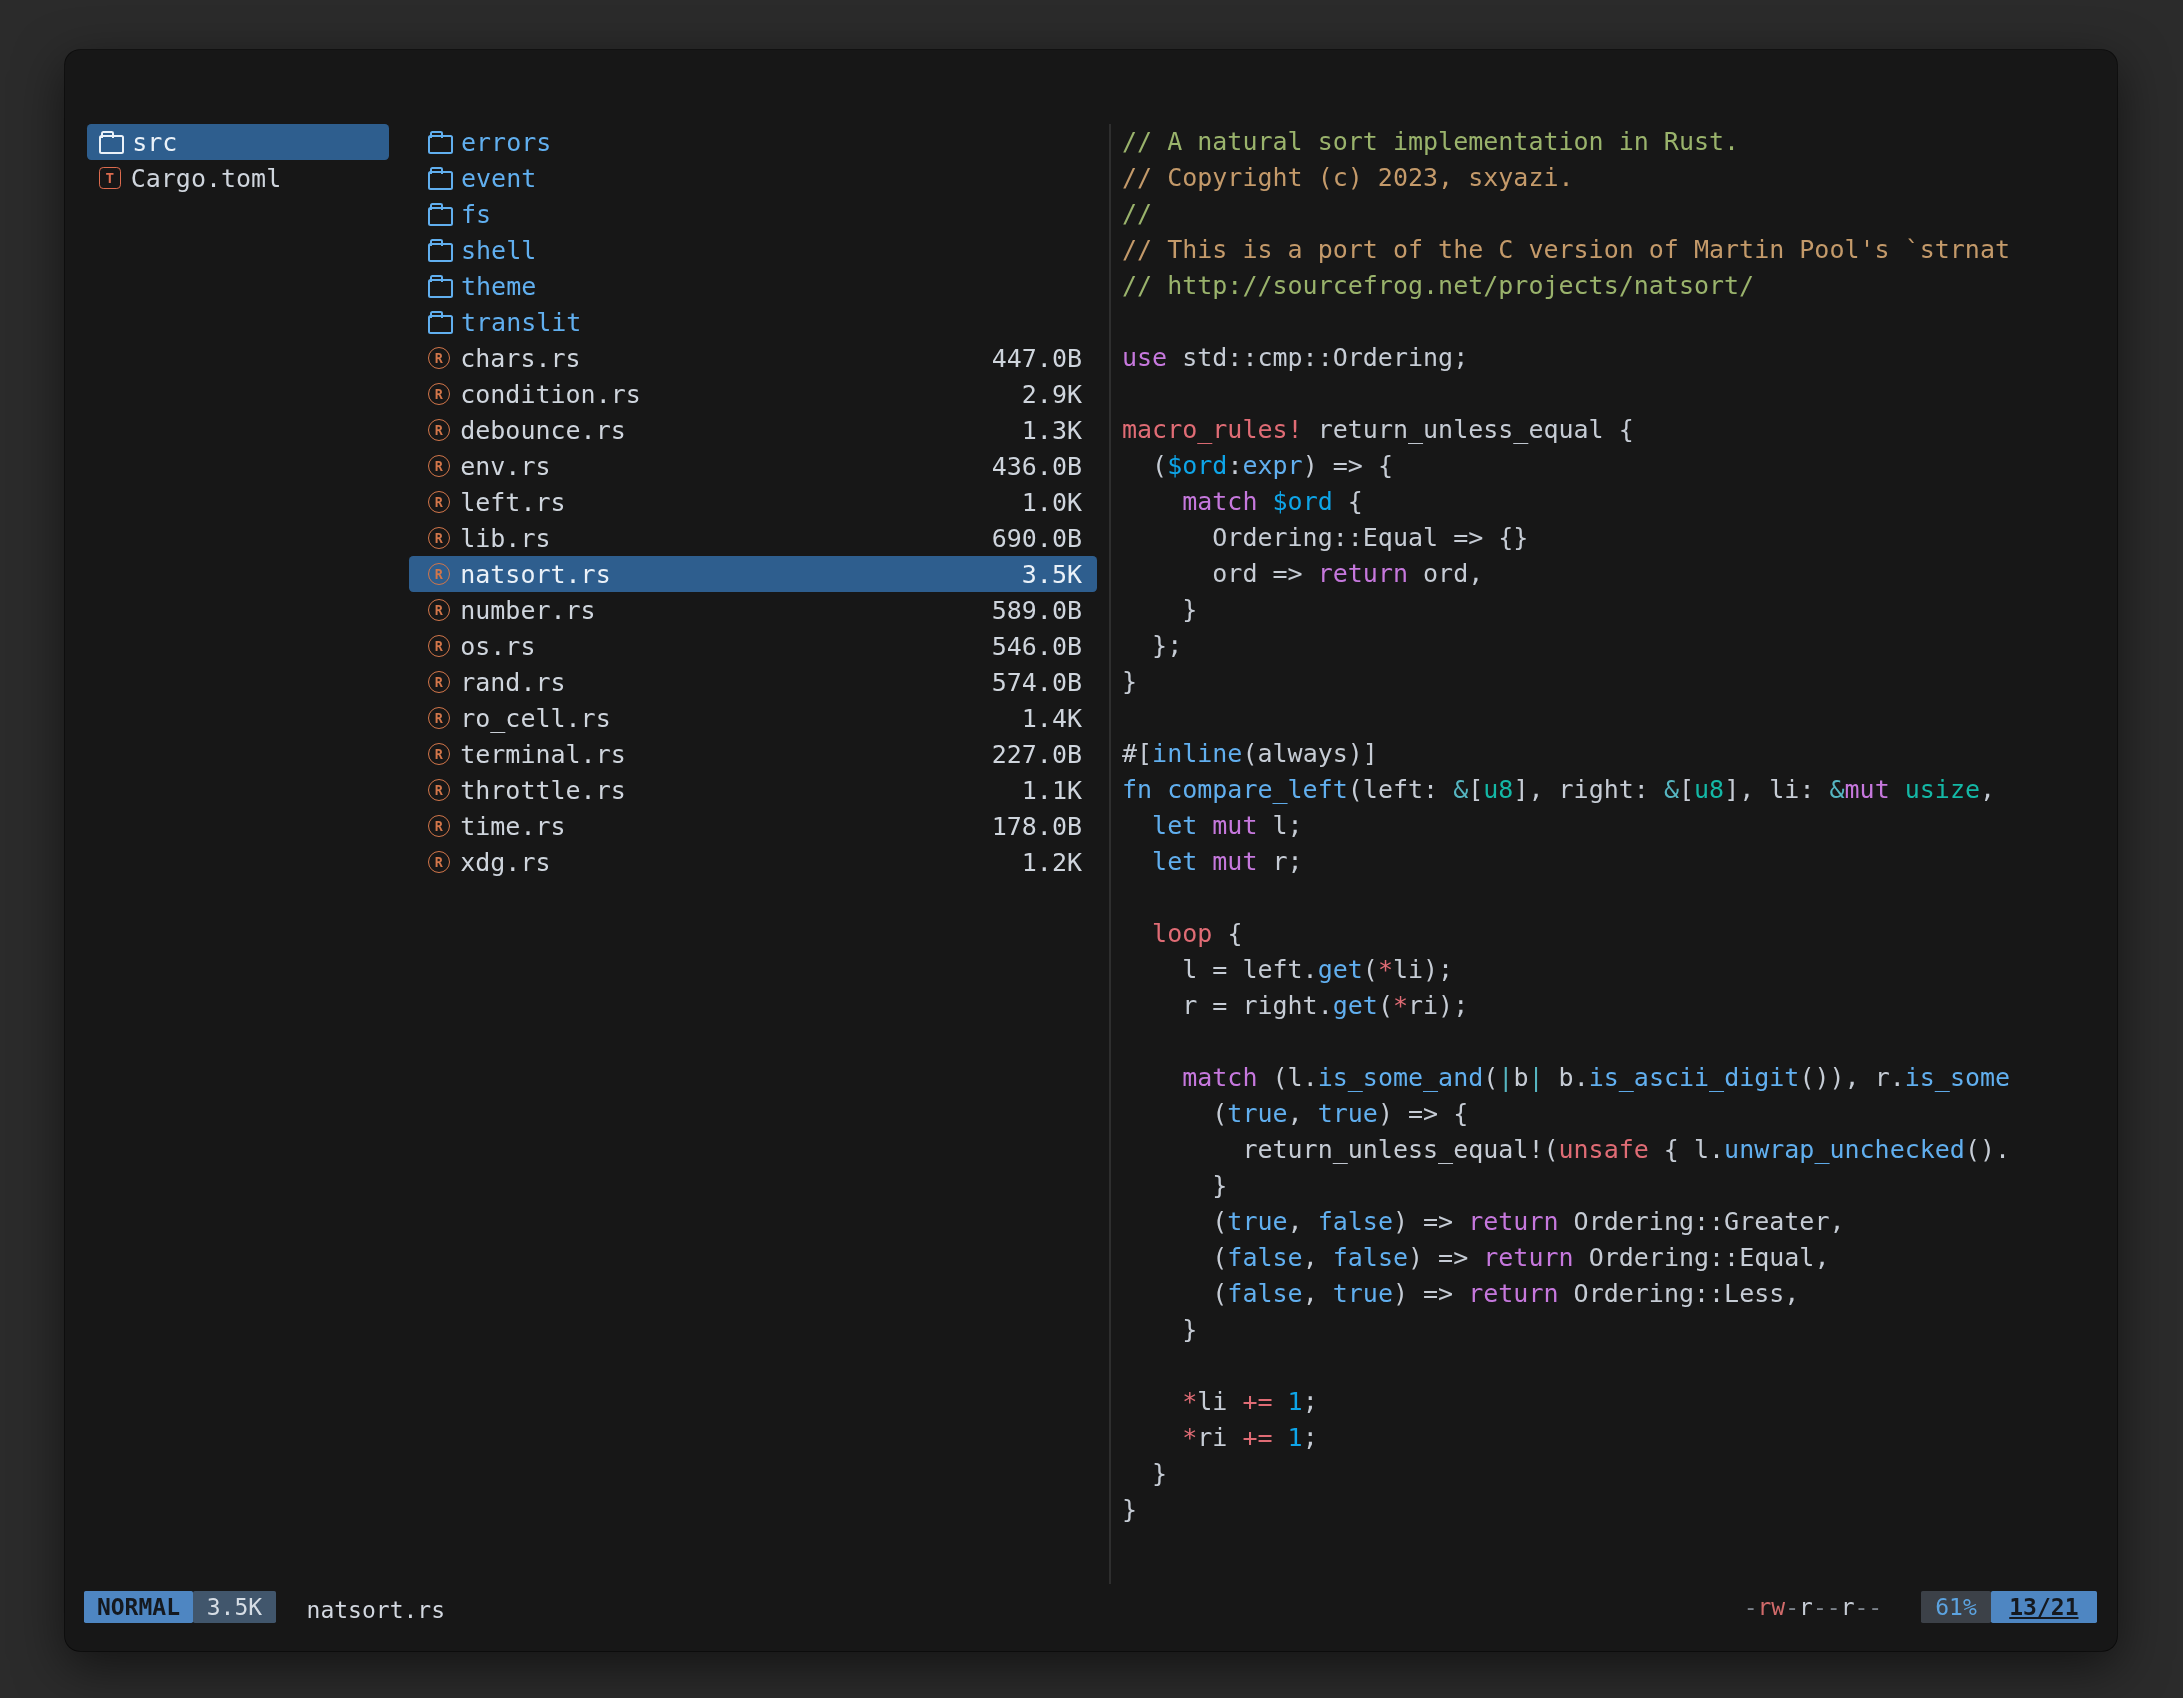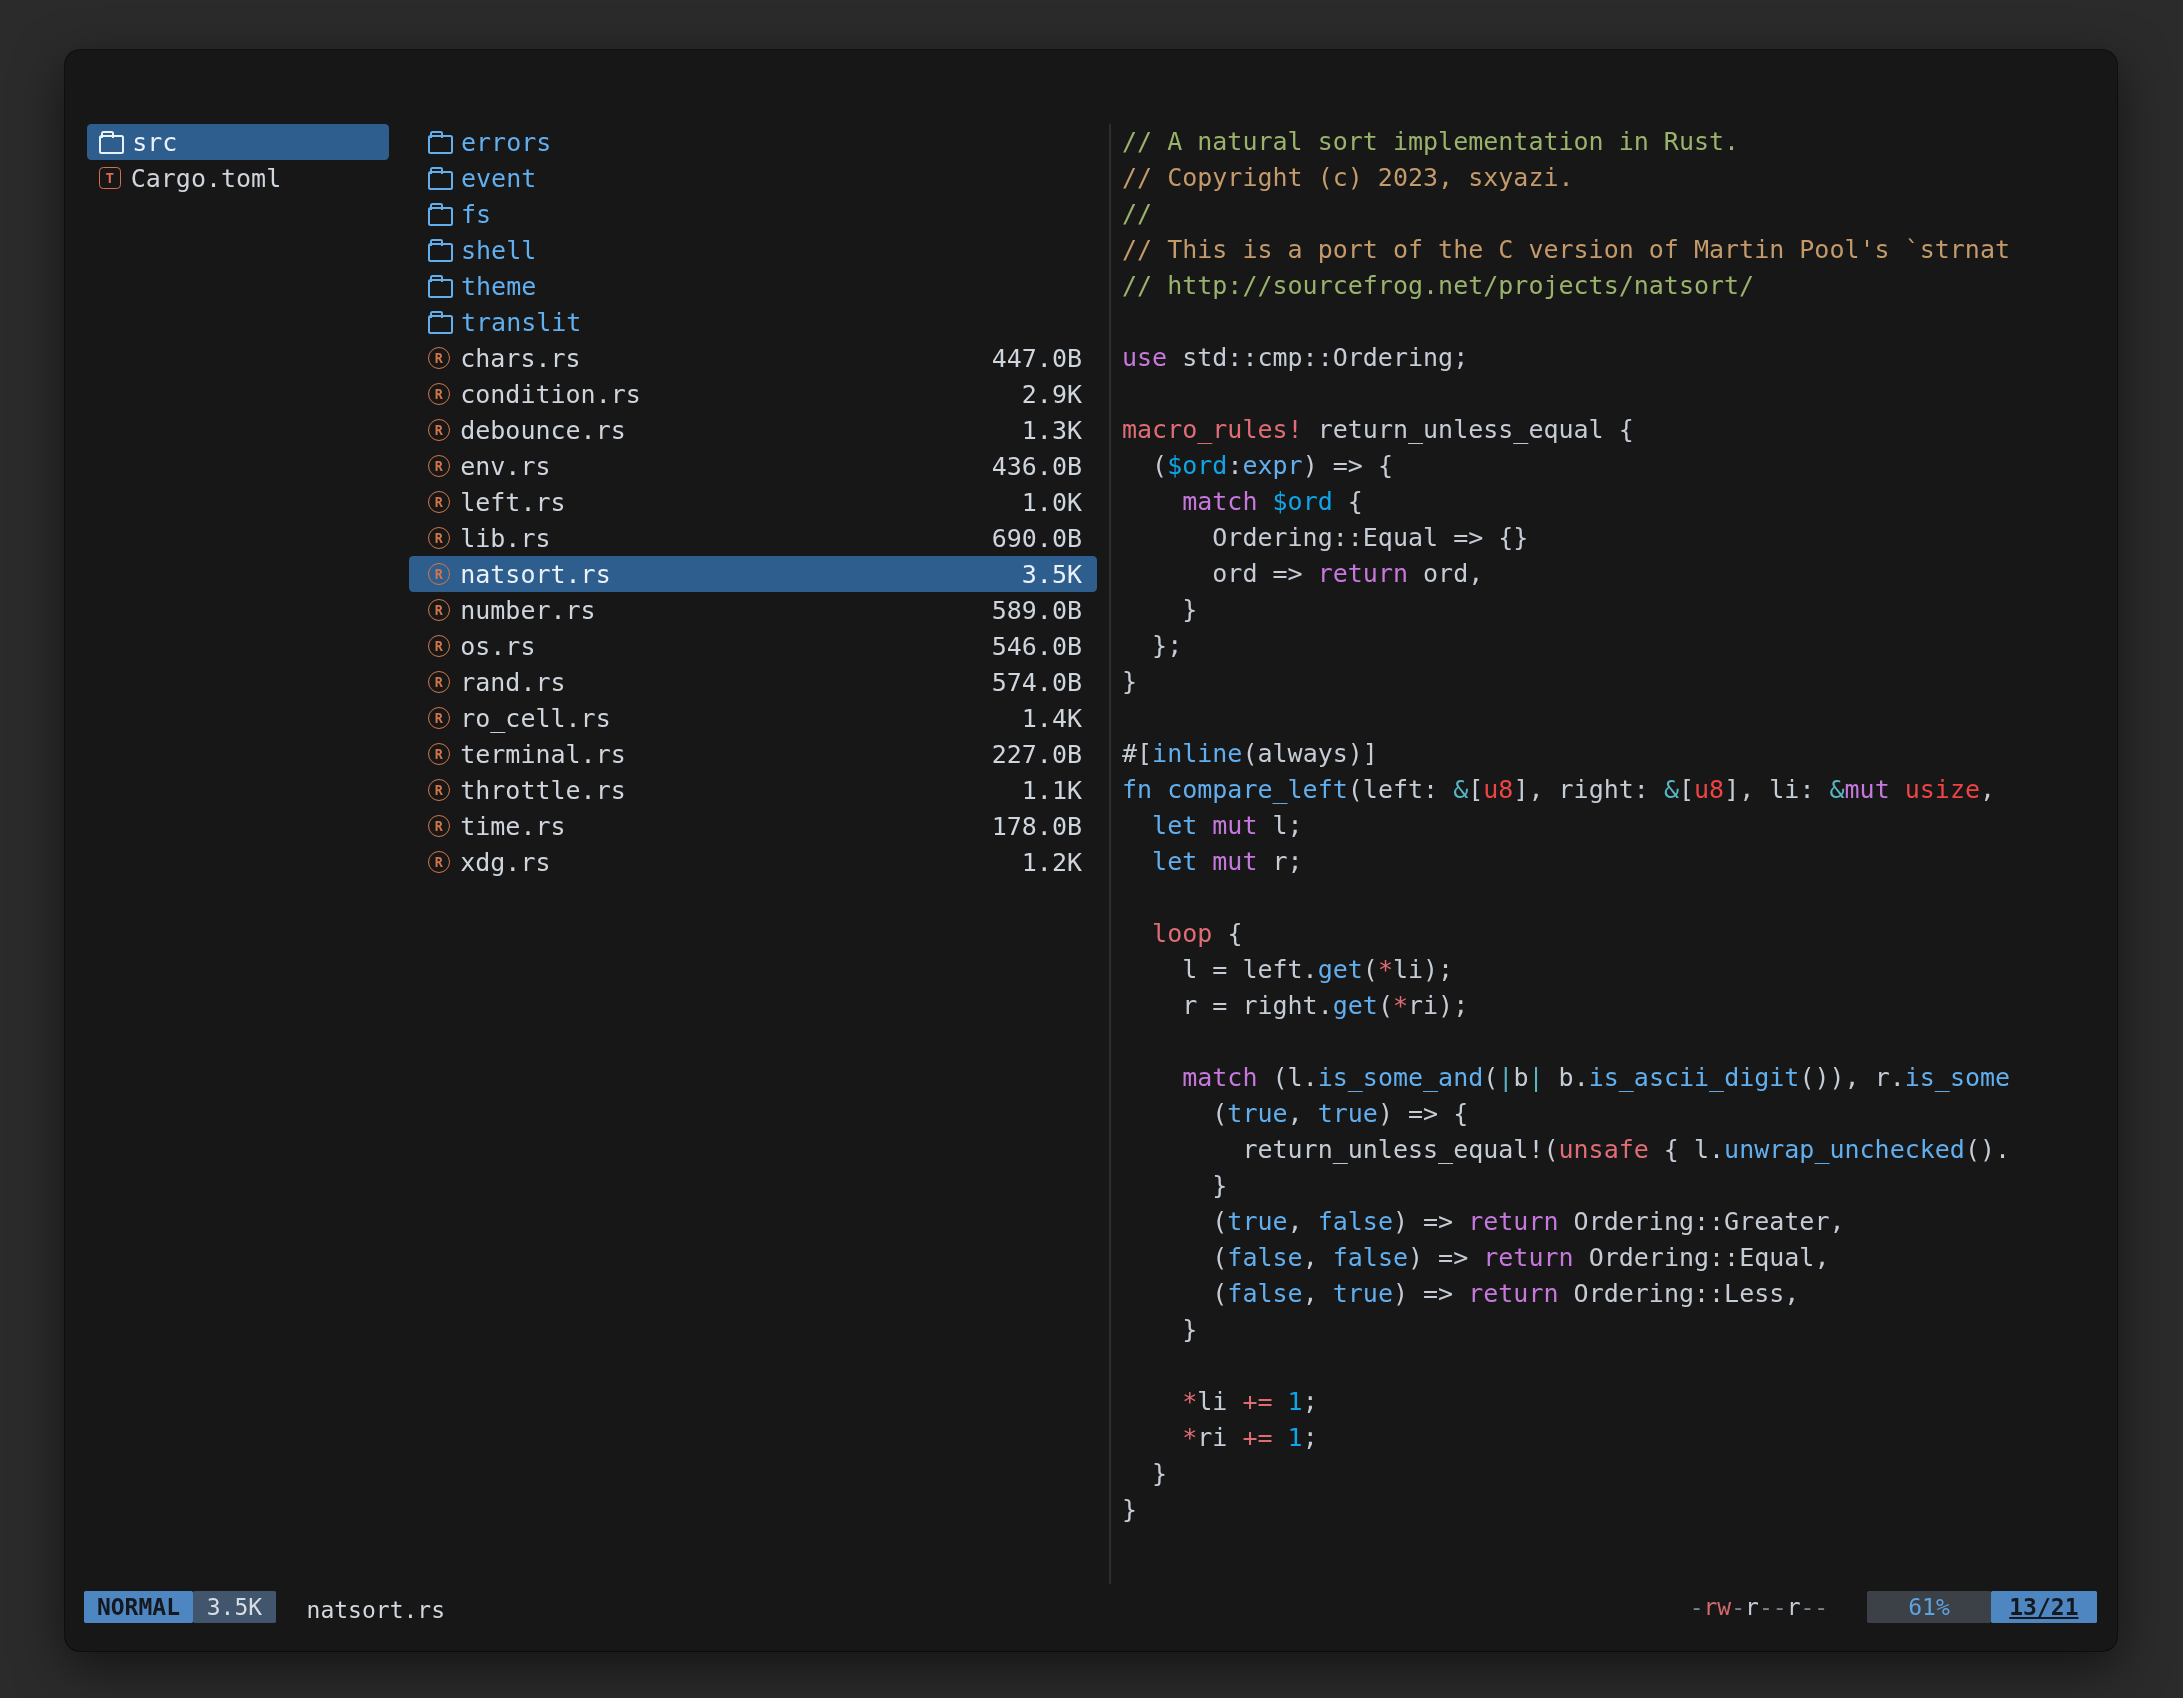--- a/index.html
+++ b/index.html
@@ -63,7 +63,7 @@
   .t-cy { color:#56b6c2; }
   .t-rd { color:#e06c75; }
   .t-or { color:#0ea5e9; }
-  .t-yl { color:#ef4444;text-align:right; }
+  .t-yl { color:#14b8a6;text-align:right; }
   
   .status-bar {
     position:absolute; left:18.5px; right:20px; top:1541px; height:32px;

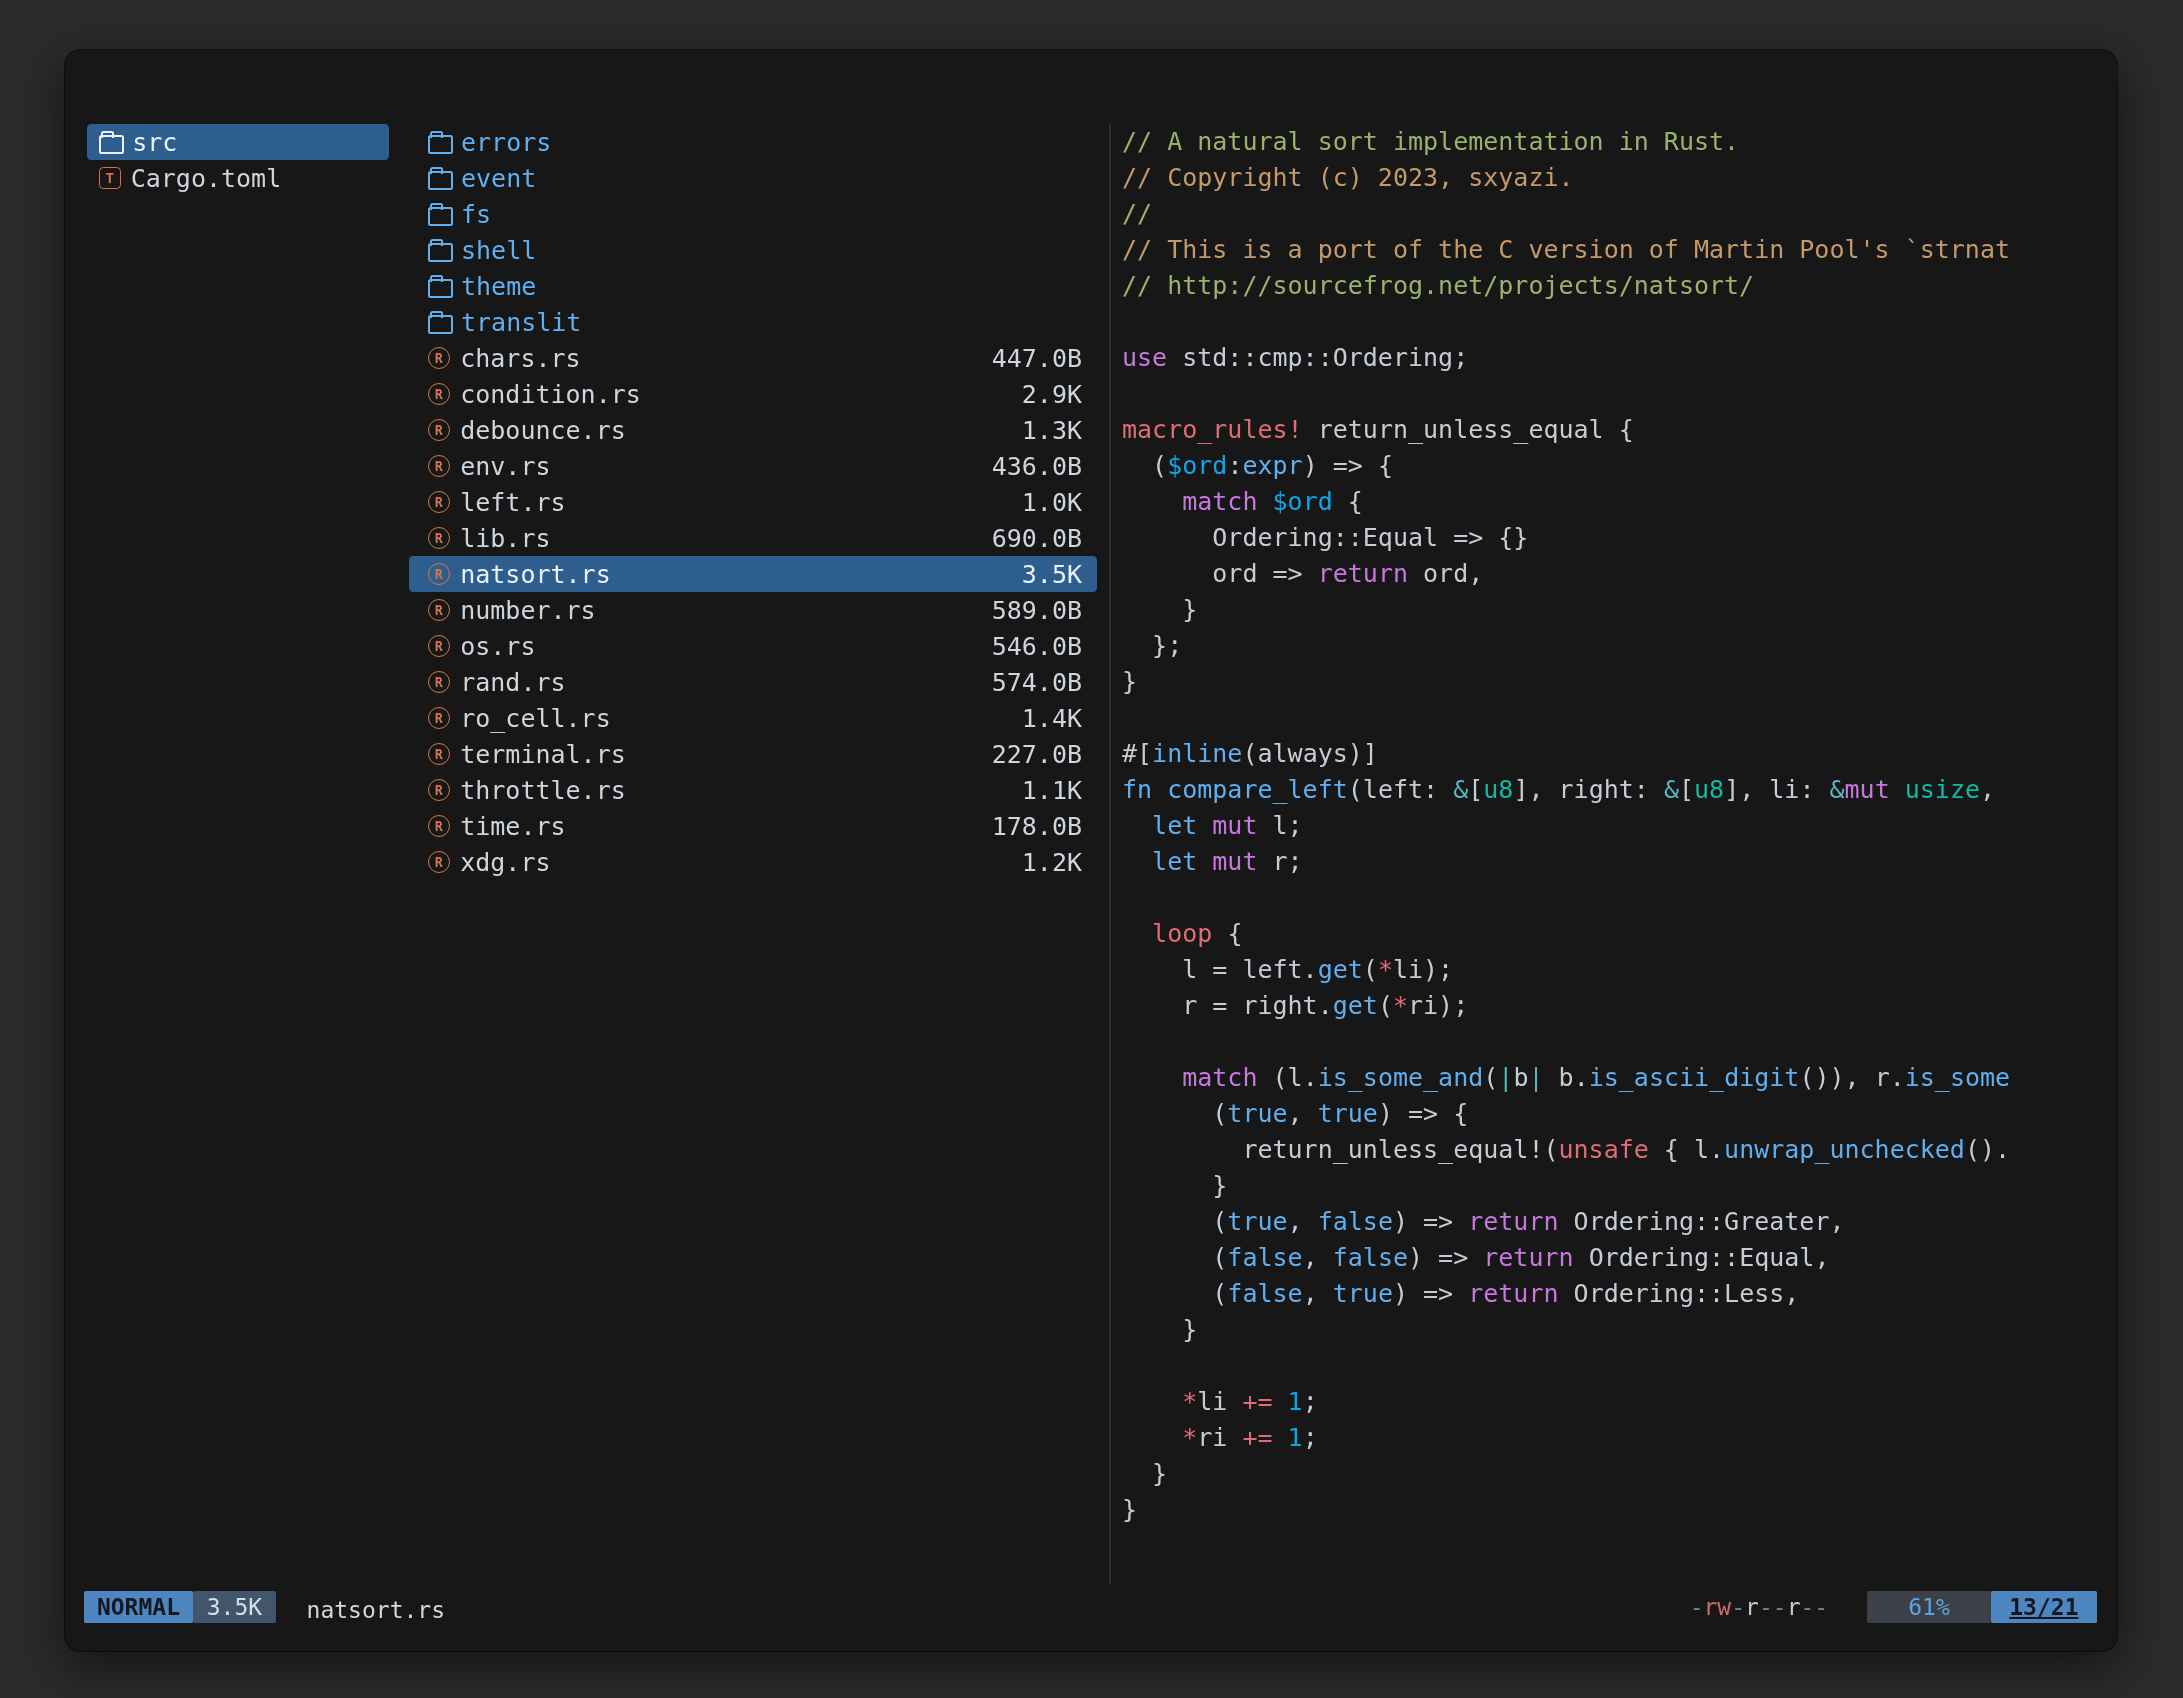--- a/index.html
+++ b/index.html
@@ -78,7 +78,7 @@
   .badge-size     { background:#41566c; color:#d6dde5; }
   .status-filename{ margin-left:31px; color:#d3d8e0; }
   .status-right   { margin-left:auto; display:flex; align-items:center; }
-  .badge-percent  { background:#3c4148; color:#5ca3e0; margin-left:39px; padding:0 41px; }
+  .badge-percent  { background:#3c4148; color:#5ca3e0; margin-left:39px; padding:0 14px; }
   .badge-position { background:#4e86c2; color:#15191f; font-weight:bold; padding:0 18.5px;text-decoration:underline; }
   .p-dim { color:#7d838c; }
   .p-red { color:#d06a6a; }

